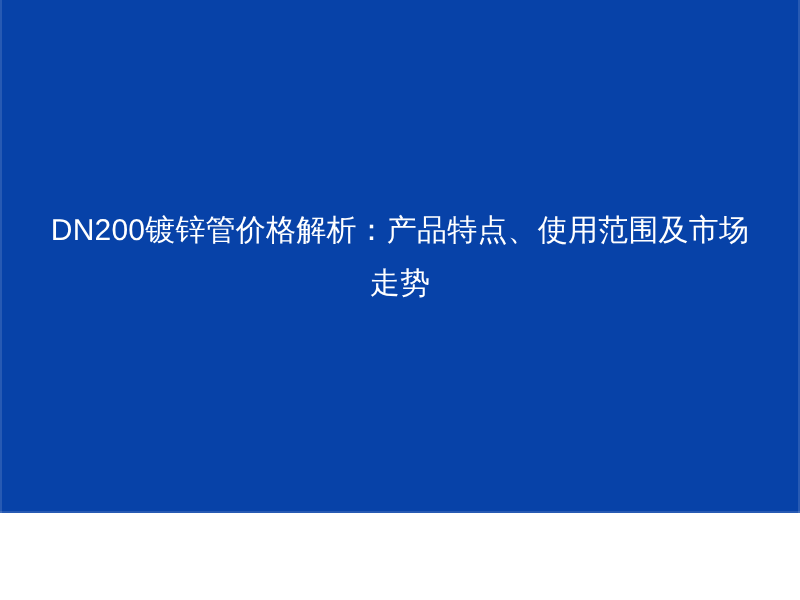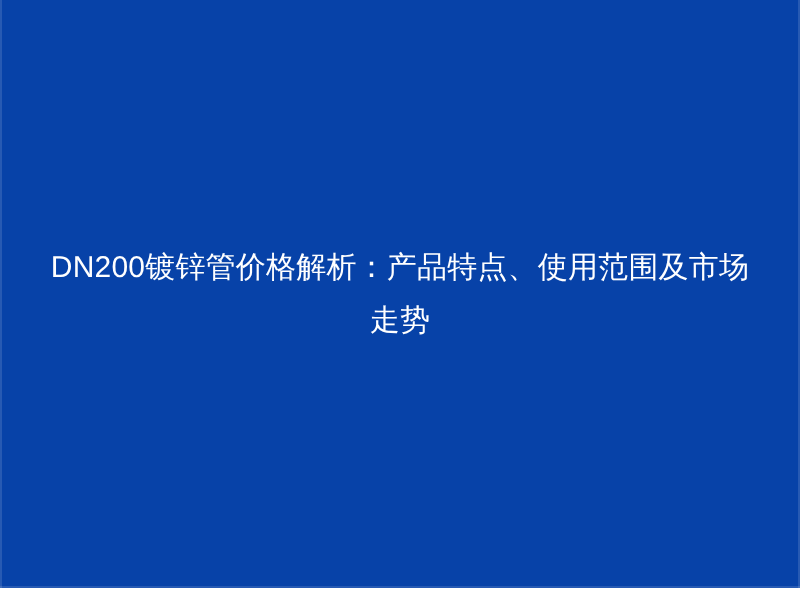--- a/index.html
+++ b/index.html
@@ -21,7 +21,7 @@
     position: relative;
     box-sizing: border-box;
     width: 800px;
-    height: 588px;
+    height: 513px;
     background-color: #0742a8;
     display: flex;
     align-items: center;

